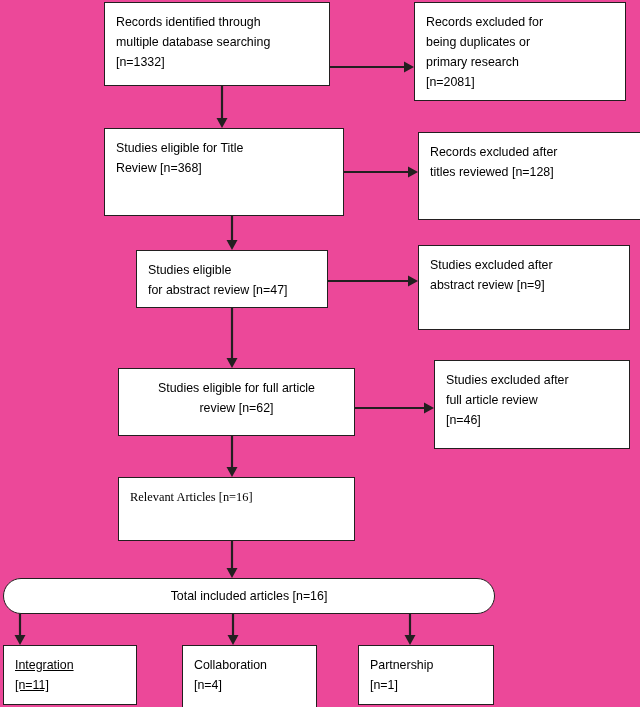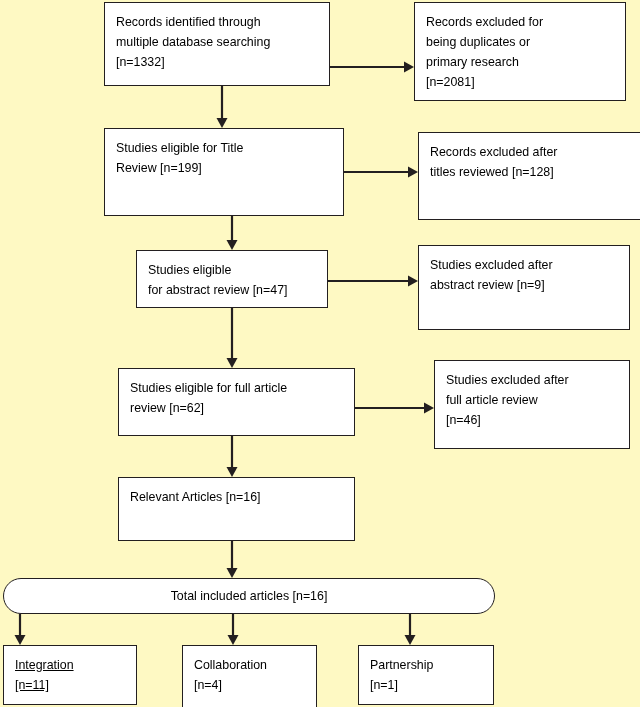--- a/index.html
+++ b/index.html
@@ -12,7 +12,7 @@
     position: relative;
     width: 640px;
     height: 707px;
-    background: #fef9c3;
+    background: #ec4899;
     font-family: "Liberation Sans", sans-serif;
     overflow: hidden;
   }

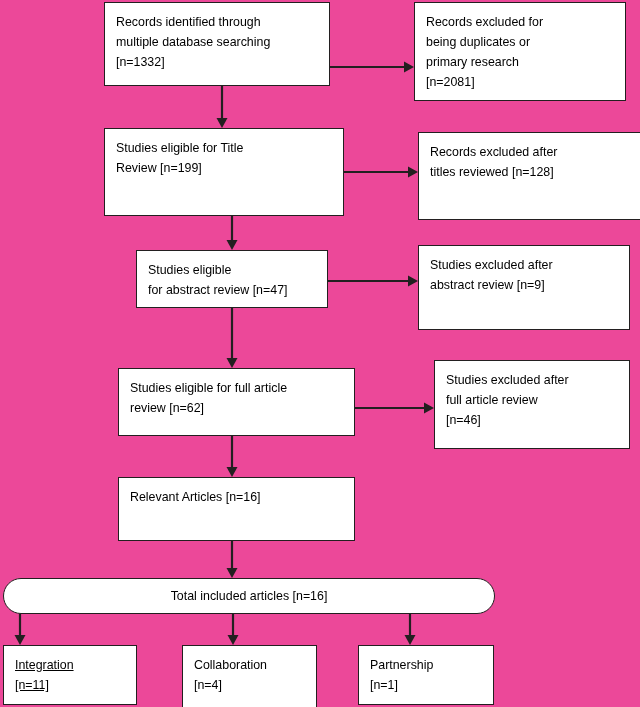--- a/index.html
+++ b/index.html
@@ -112,7 +112,7 @@
 primary research
 [n=2081]</div>
       <div class="node" style="left: 104px; top: 128px; width: 240px; height: 88px;">Studies eligible for Title
-Review [n=199]</div>
+Review [n=368]</div>
       <div class="node" style="left: 418px; top: 132px; width: 236px; height: 88px;">Records excluded after
 titles reviewed [n=128]</div>
       <div class="node" style="left: 136px; top: 250px; width: 192px; height: 58px;">Studies eligible

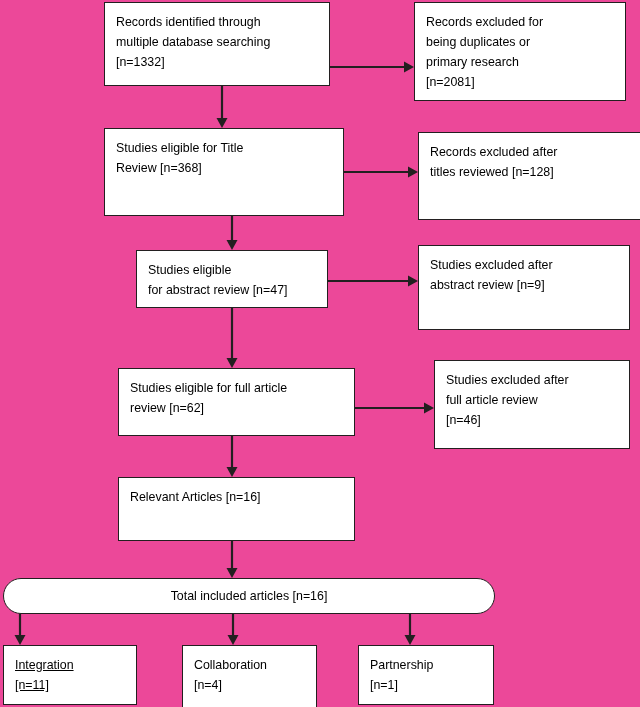--- a/index.html
+++ b/index.html
@@ -119,7 +119,7 @@
 for abstract review [n=47]</div>
       <div class="node" style="left: 418px; top: 245px; width: 212px; height: 85px;">Studies excluded after
 abstract review [n=9]</div>
-      <div class="node" style="left: 118px; top: 368px; width: 237px; height: 68px;">Studies eligible for full article
+      <div class="node" style="left: 118px; top: 368px; width: 237px; height: 68px; text-align: center;">Studies eligible for full article
 review [n=62]</div>
       <div class="node" style="left: 434px; top: 360px; width: 196px; height: 89px;">Studies excluded after
 full article review

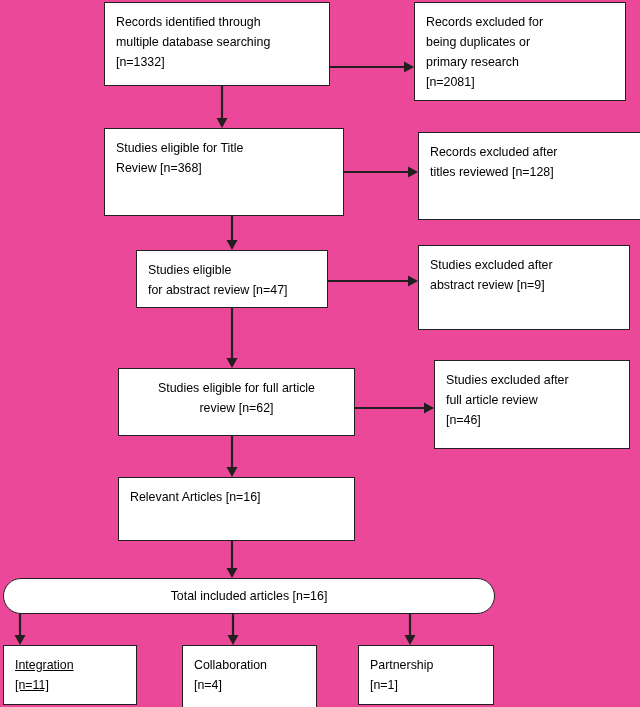--- a/index.html
+++ b/index.html
@@ -124,7 +124,7 @@
       <div class="node" style="left: 434px; top: 360px; width: 196px; height: 89px;">Studies excluded after
 full article review
 [n=46]</div>
-      <div class="node" style="left: 118px; top: 477px; width: 237px; height: 64px;">Relevant Articles [n=16]</div>
+      <div class="node" style="left: 118px; top: 477px; width: 237px; height: 64px; font-family: Liberation Serif, serif;">Relevant Articles [n=16]</div>
       <div class="node center" style="left: 3px; top: 578px; width: 492px; height: 36px;">Total included articles [n=16]</div>
       <div class="node" style="left: 3px; top: 645px; width: 134px; height: 60px; text-decoration: underline;">Integration
 [n=11]</div>

